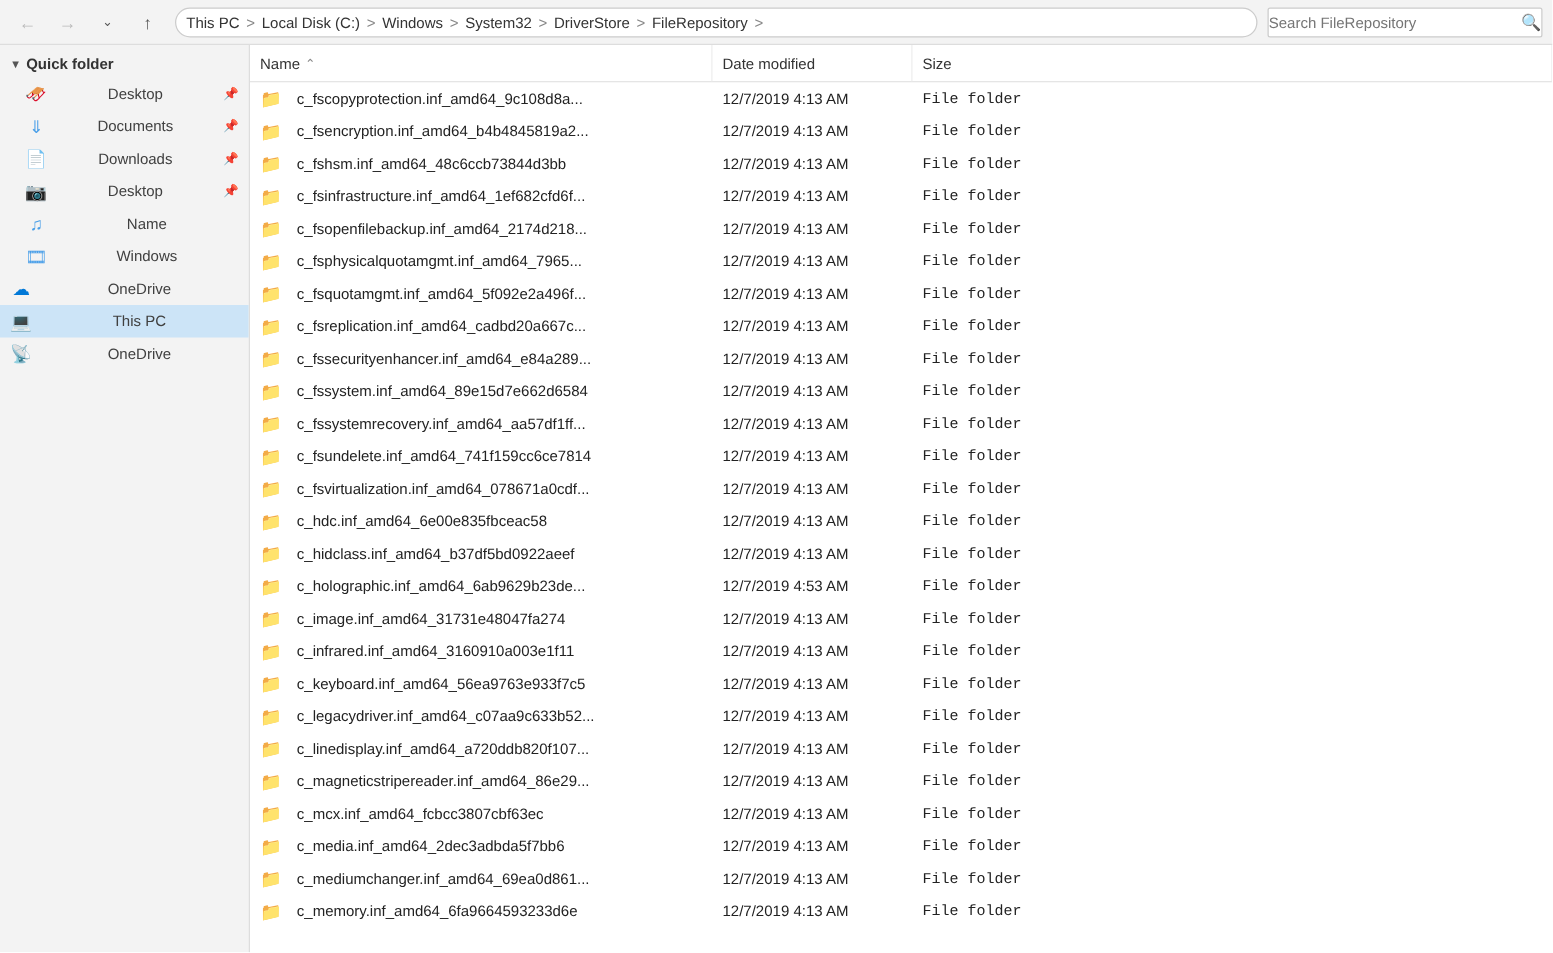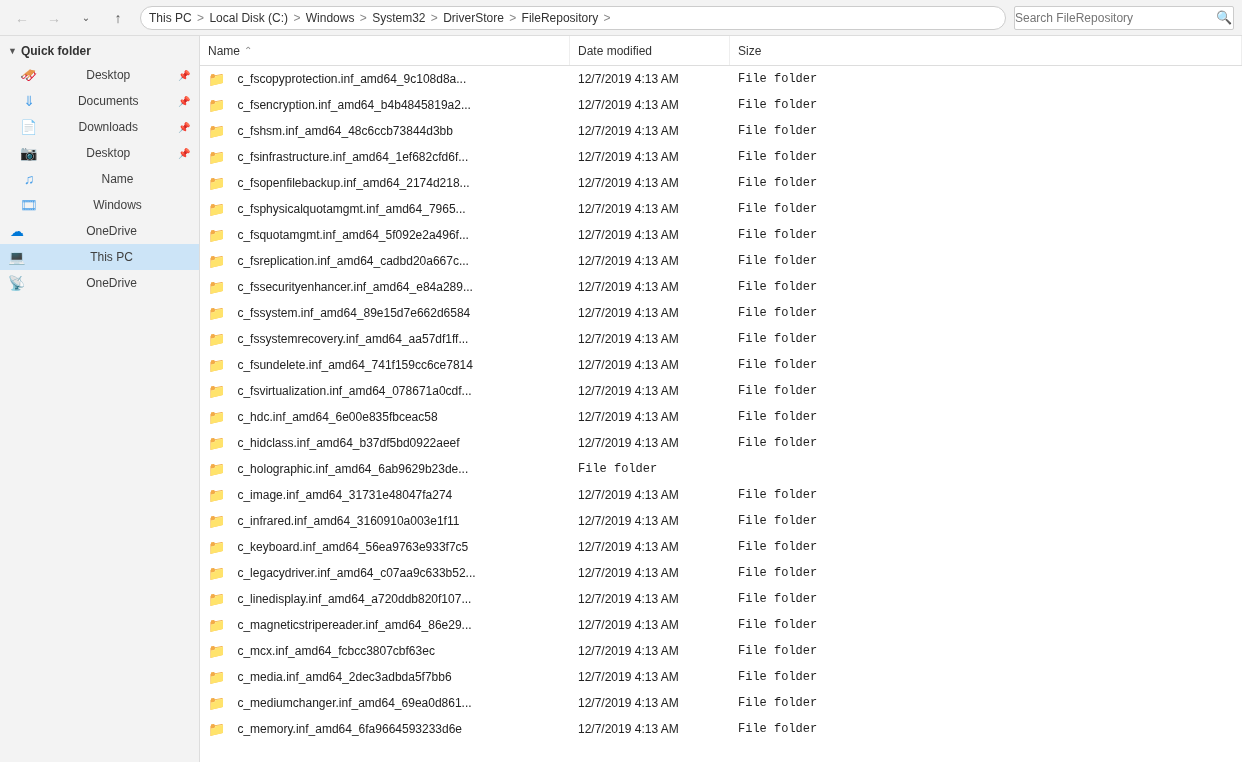--- a/index.html
+++ b/index.html
@@ -462,6 +462,7 @@
         <span class="folder-sm">📁</span>
         <span>c_holographic.inf_amd64_6ab9629b23de...</span>
       </div>
+      <div class="file-cell cell-date">12/7/2019 4:53 AM</div>
       <div class="file-cell cell-type">File folder</div>
       <div class="file-cell cell-size"></div>
     </div>

